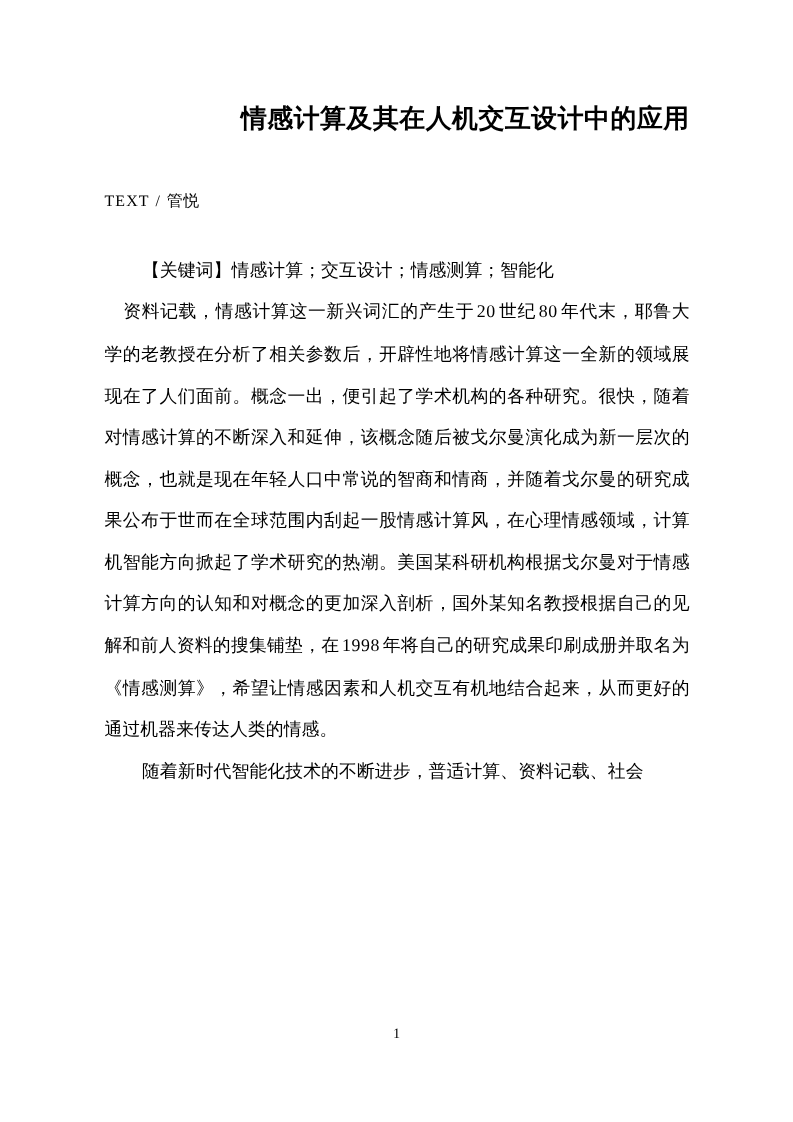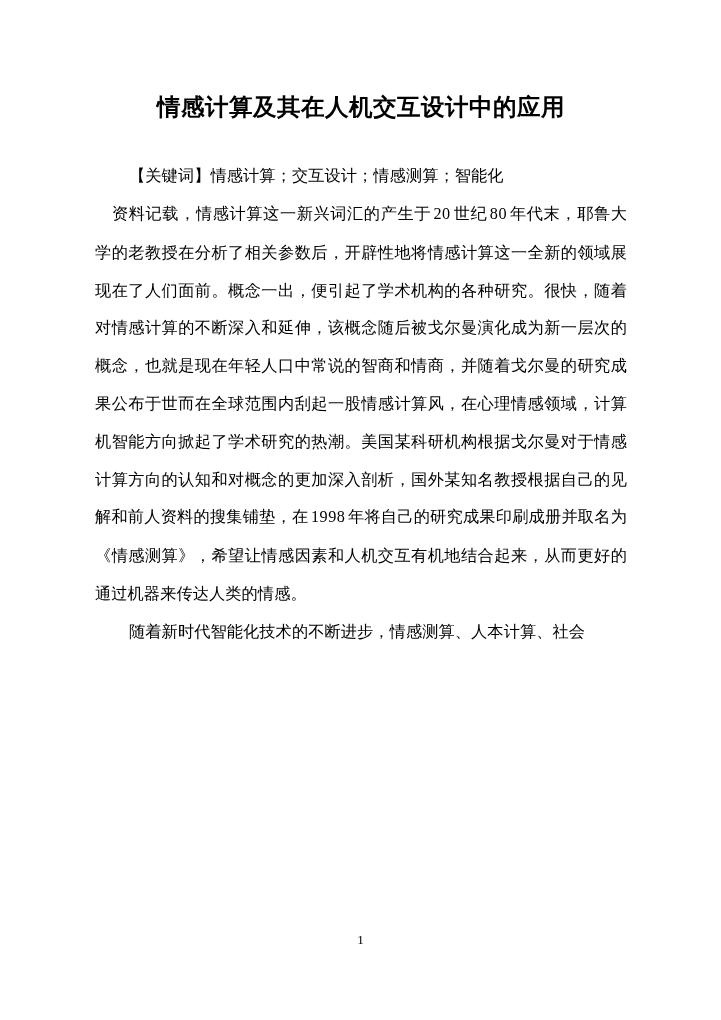--- a/index.html
+++ b/index.html
@@ -34,7 +34,7 @@
 
   
   .doc-title {
-    text-align: center;
+    text-align: right;
     font-size: 23.5px;
     font-weight: 700;
     letter-spacing: 0.5px;

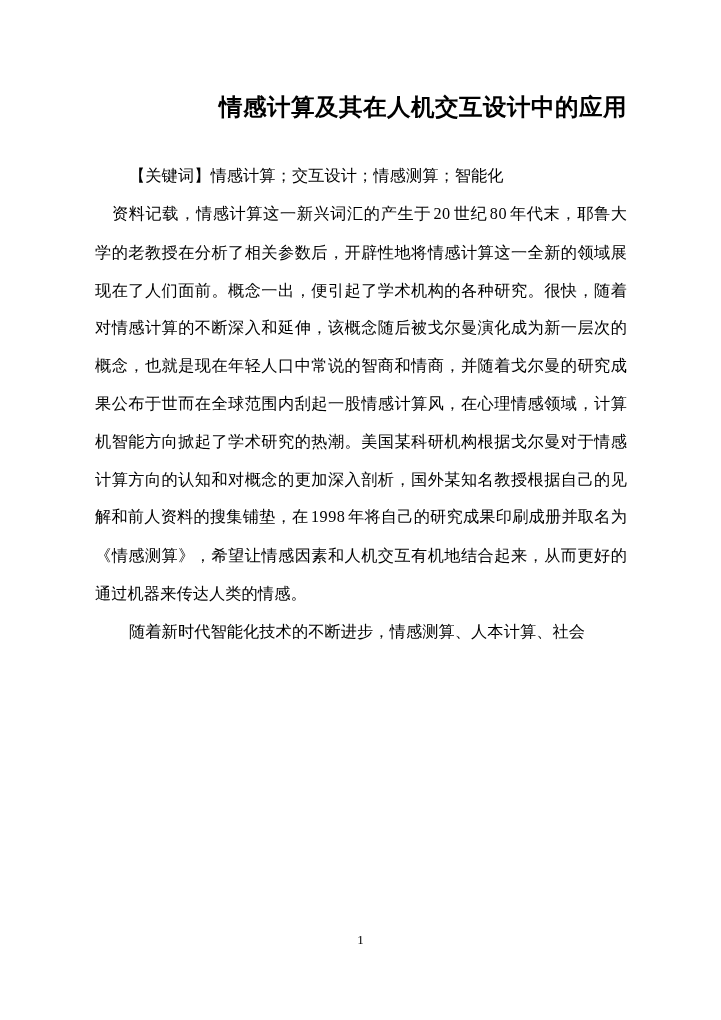--- a/index.html
+++ b/index.html
@@ -107,6 +107,11 @@
 
     <h1 class="doc-title">情感计算及其在人机交互设计中的应用</h1>
 
+    <p class="byline">
+      <span class="latin">TEXT</span>
+      <span class="latin">/</span>
+      <span>管悦</span>
+    </p>
 
     <div class="gap-abstract"></div>
 

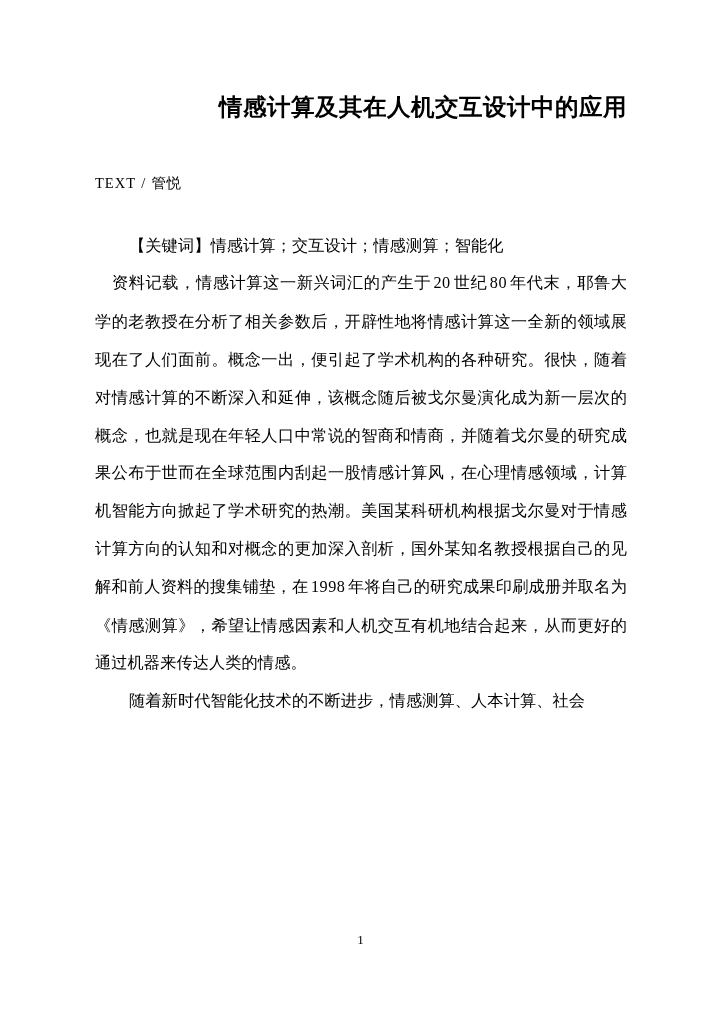--- a/index.html
+++ b/index.html
@@ -131,7 +131,7 @@
       <span>资料记载，情感计算这一新兴词汇的产生于</span><span class="num">20</span><span>世纪</span><span class="num">80</span><span>年代末，耶鲁大学的老教授在分析了相关参数后，开辟性地将情感计算这一全新的领域展现在了人们面前。概念一出，便引起了学术机构的各种研究。很快，随着对情感计算的不断深入和延伸，该概念随后被戈尔曼演化成为新一层次的概念，也就是现在年轻人口中常说的智商和情商，并随着戈尔曼的研究成果公布于世而在全球范围内刮起一股情感计算风，在心理情感领域，计算机智能方向掀起了学术研究的热潮。美国某科研机构根据戈尔曼对于情感计算方向的认知和对概念的更加深入剖析，国外某知名教授根据自己的见解和前人资料的搜集铺垫，在</span><span class="num">1998</span><span>年将自己的研究成果印刷成册并取名为《情感测算》，希望让情感因素和人机交互有机地结合起来，从而更好的通过机器来传达人类的情感。</span>
     </p>
 
-    <p class="para indent2">随着新时代智能化技术的不断进步，情感测算、人本计算、社会</p>
+    <p class="para indent2">随着新时代智能化技术的不断进步，普适计算、资料记载、社会</p>
 
   </div>
 

